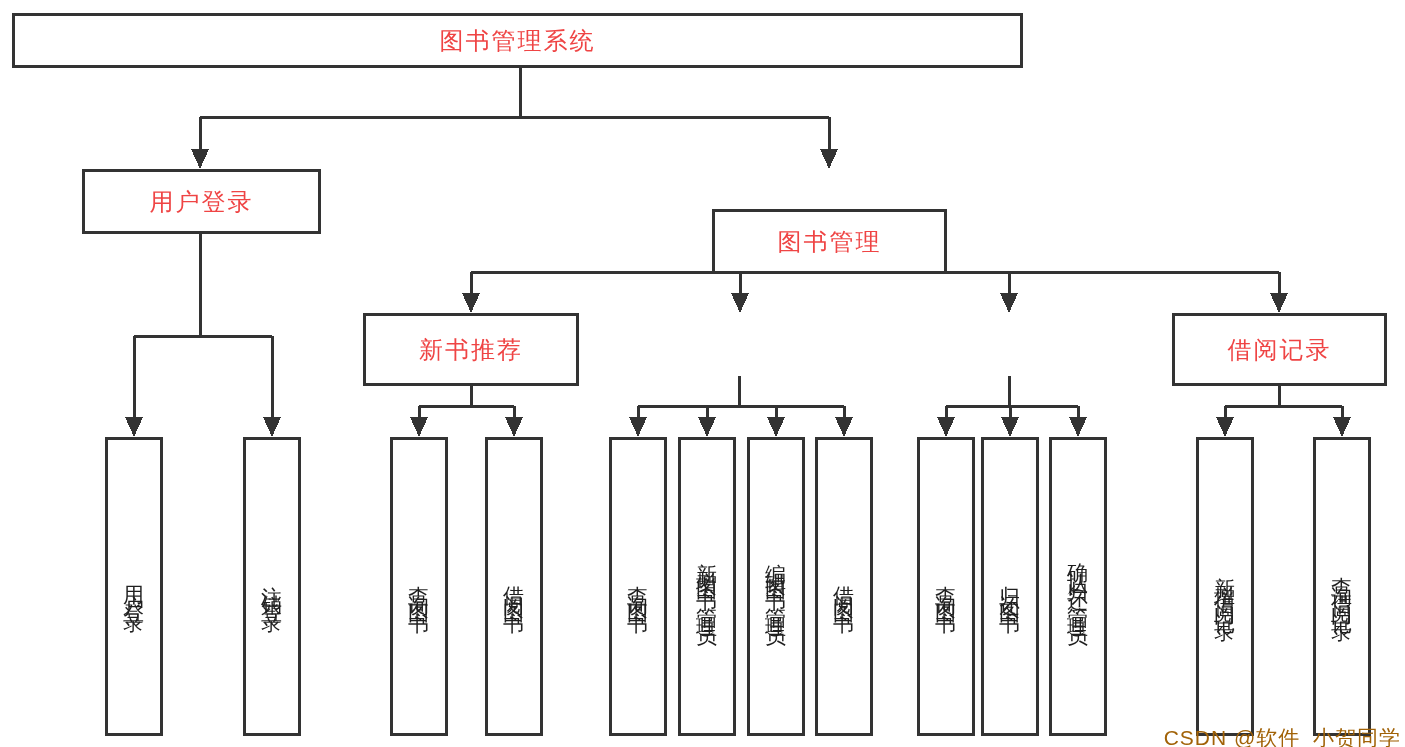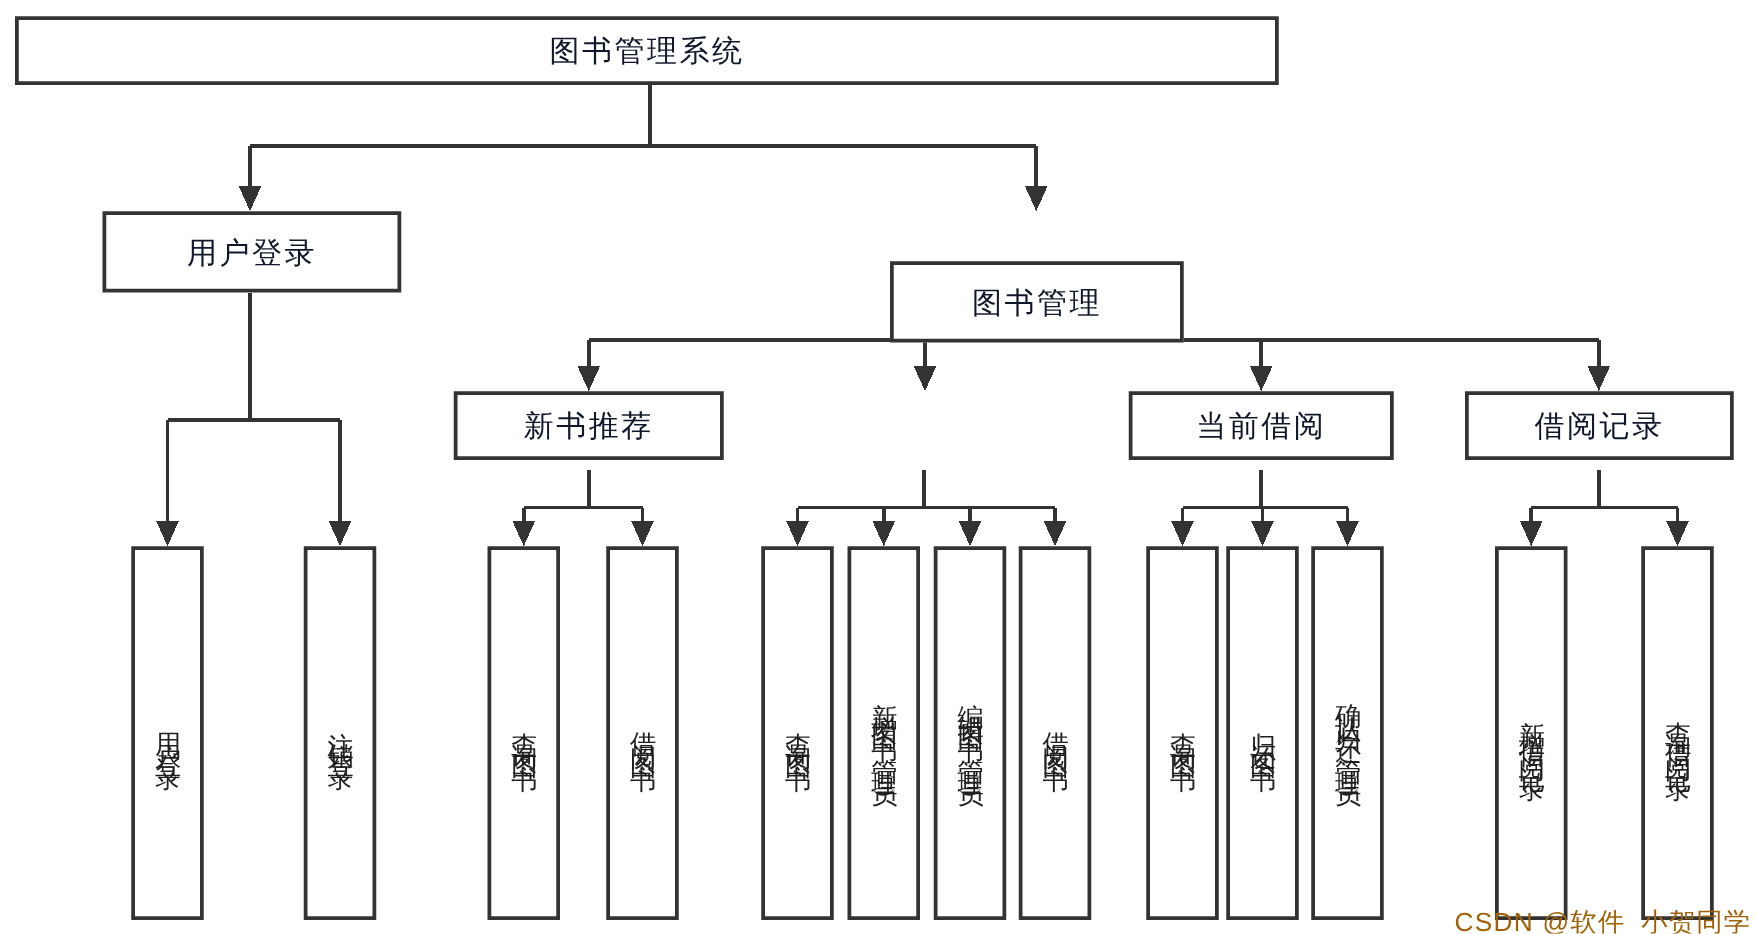--- a/index.html
+++ b/index.html
@@ -34,7 +34,7 @@
     font-size: 24px;
     letter-spacing: 2px;
     white-space: nowrap;
-    color: #0f172a;
+    color: #ef4444;
   }
   .box.root { left: 12px; top: 13px; width: 1011px; height: 55px; }
   .box.lvl2 { top: 169px; height: 65px; }

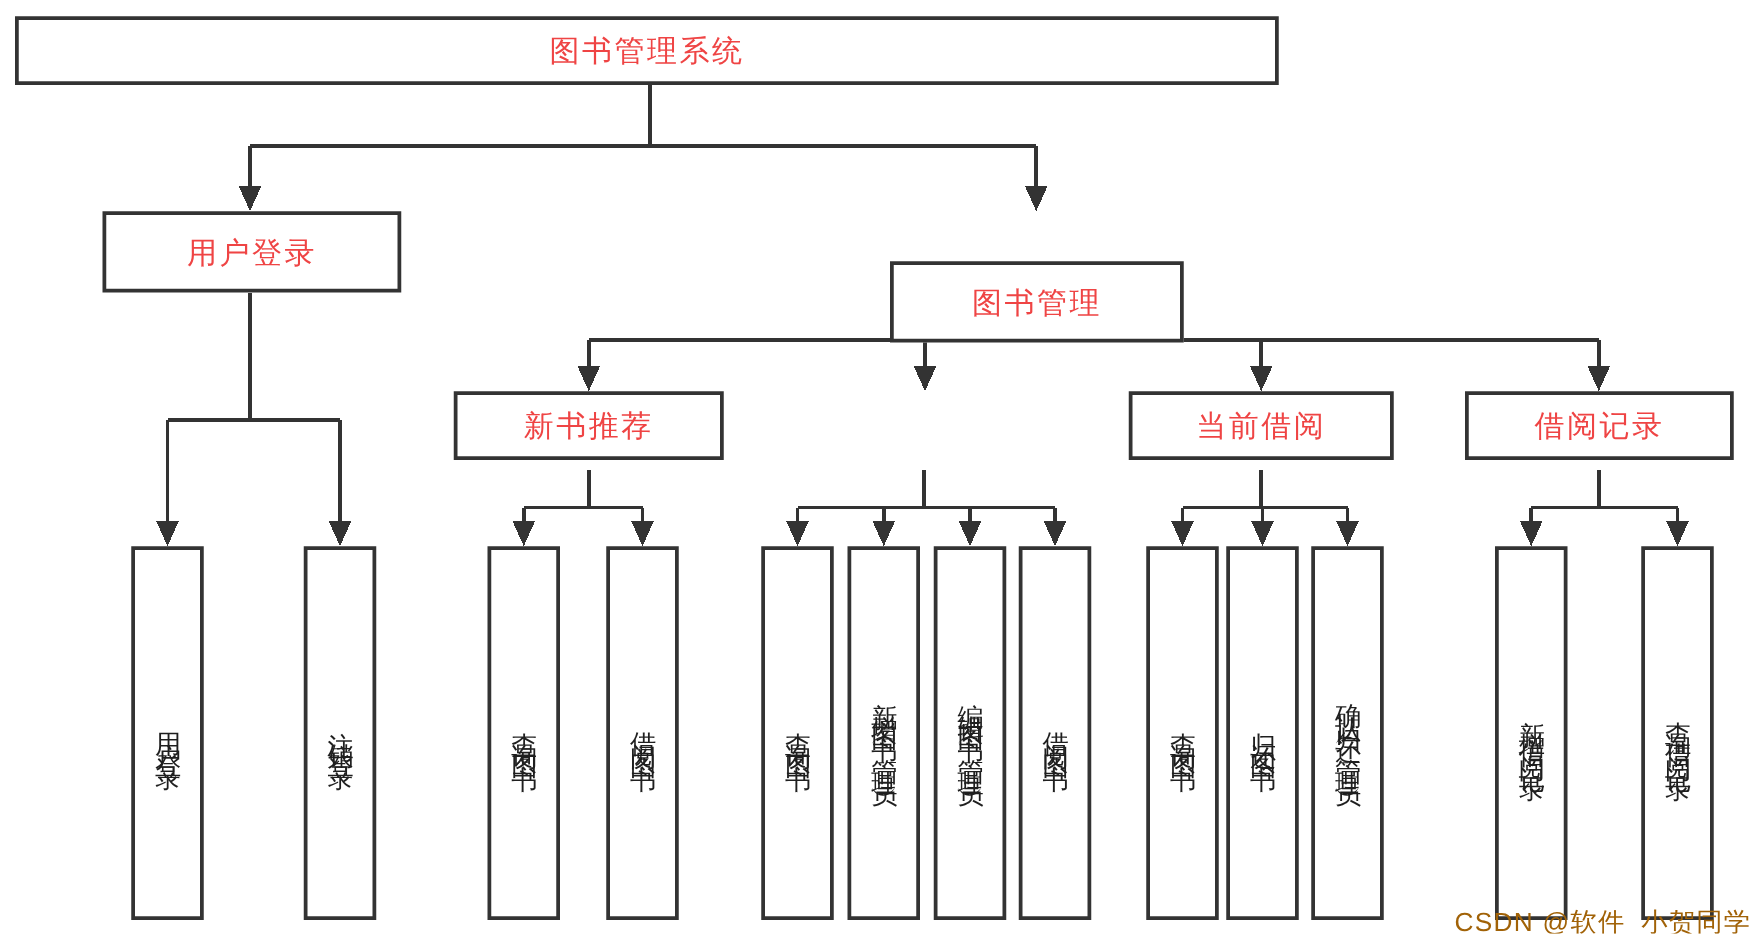--- a/index.html
+++ b/index.html
@@ -38,7 +38,7 @@
   }
   .box.root { left: 12px; top: 13px; width: 1011px; height: 55px; }
   .box.lvl2 { top: 169px; height: 65px; }
-  .box.lvl3 { top: 313px; height: 55px; }
+  .box.lvl3 { top: 313px; height: 73px; }
   .box.v {
     top: 437px;
     width: 58px;

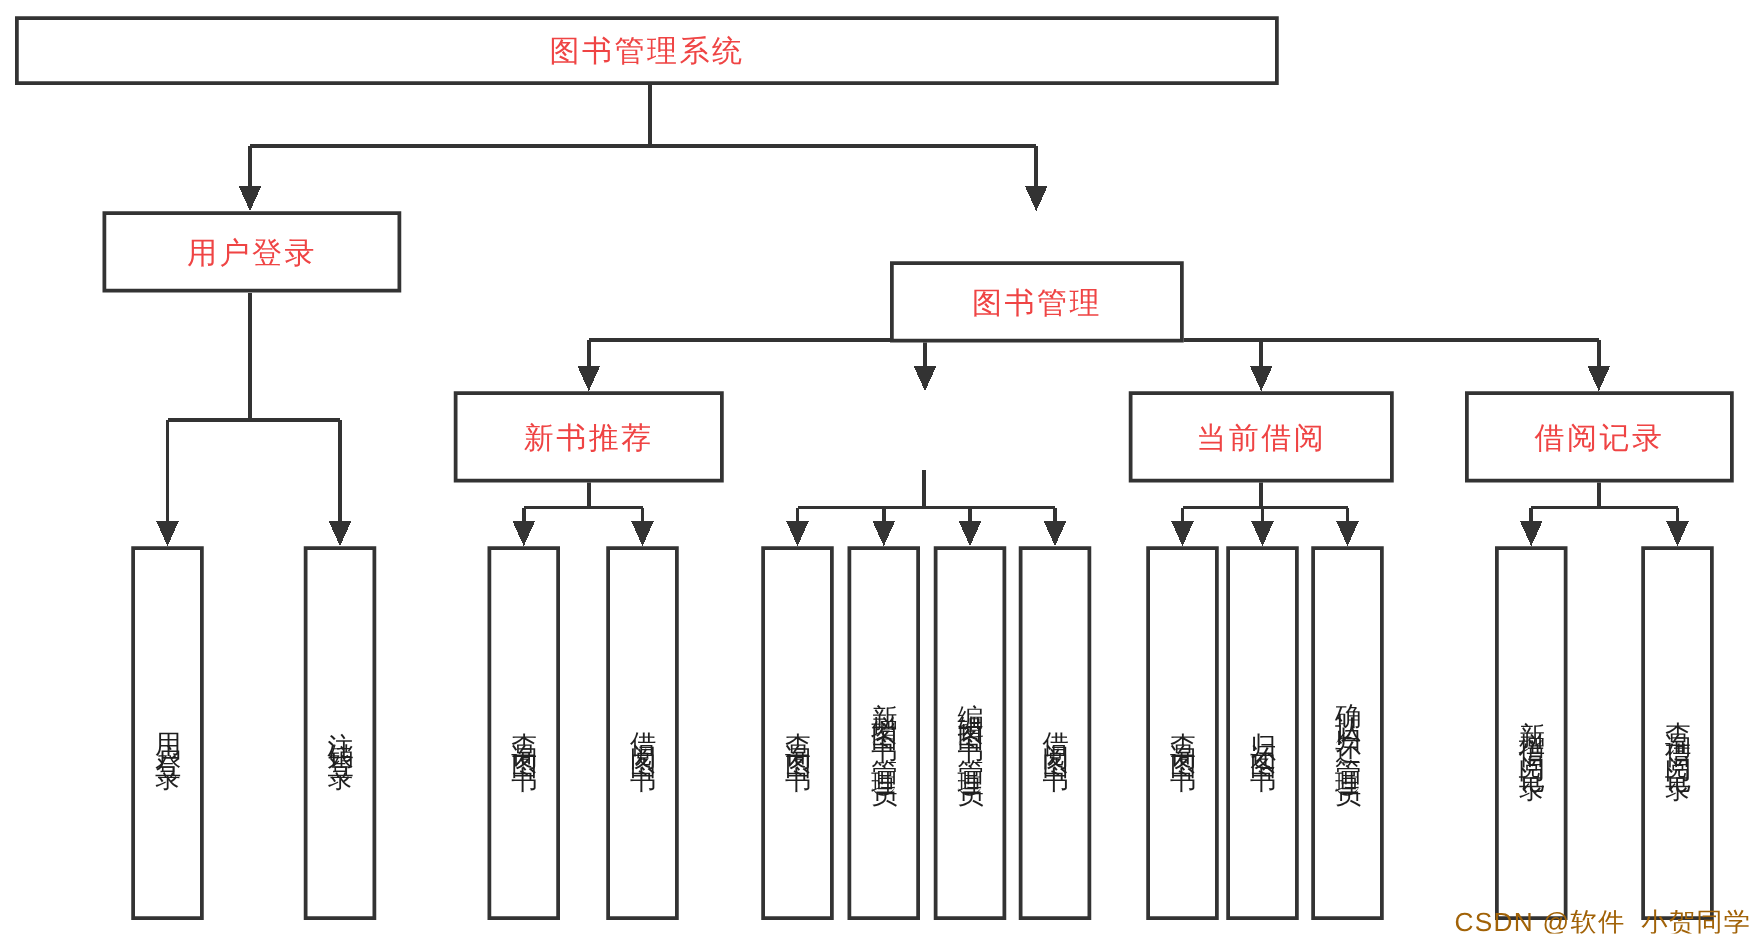--- a/index.html
+++ b/index.html
@@ -133,9 +133,6 @@
   <div class="box h lvl3" style="left:363px;width:216px;">
     <span>新书推荐</span>
   </div>
-  <div class="box h lvl3" style="left:903px;width:212px;">
-    <span>当前借阅</span>
-  </div>
   <div class="box h lvl3" style="left:1172px;width:215px;">
     <span>借阅记录</span>
   </div>

